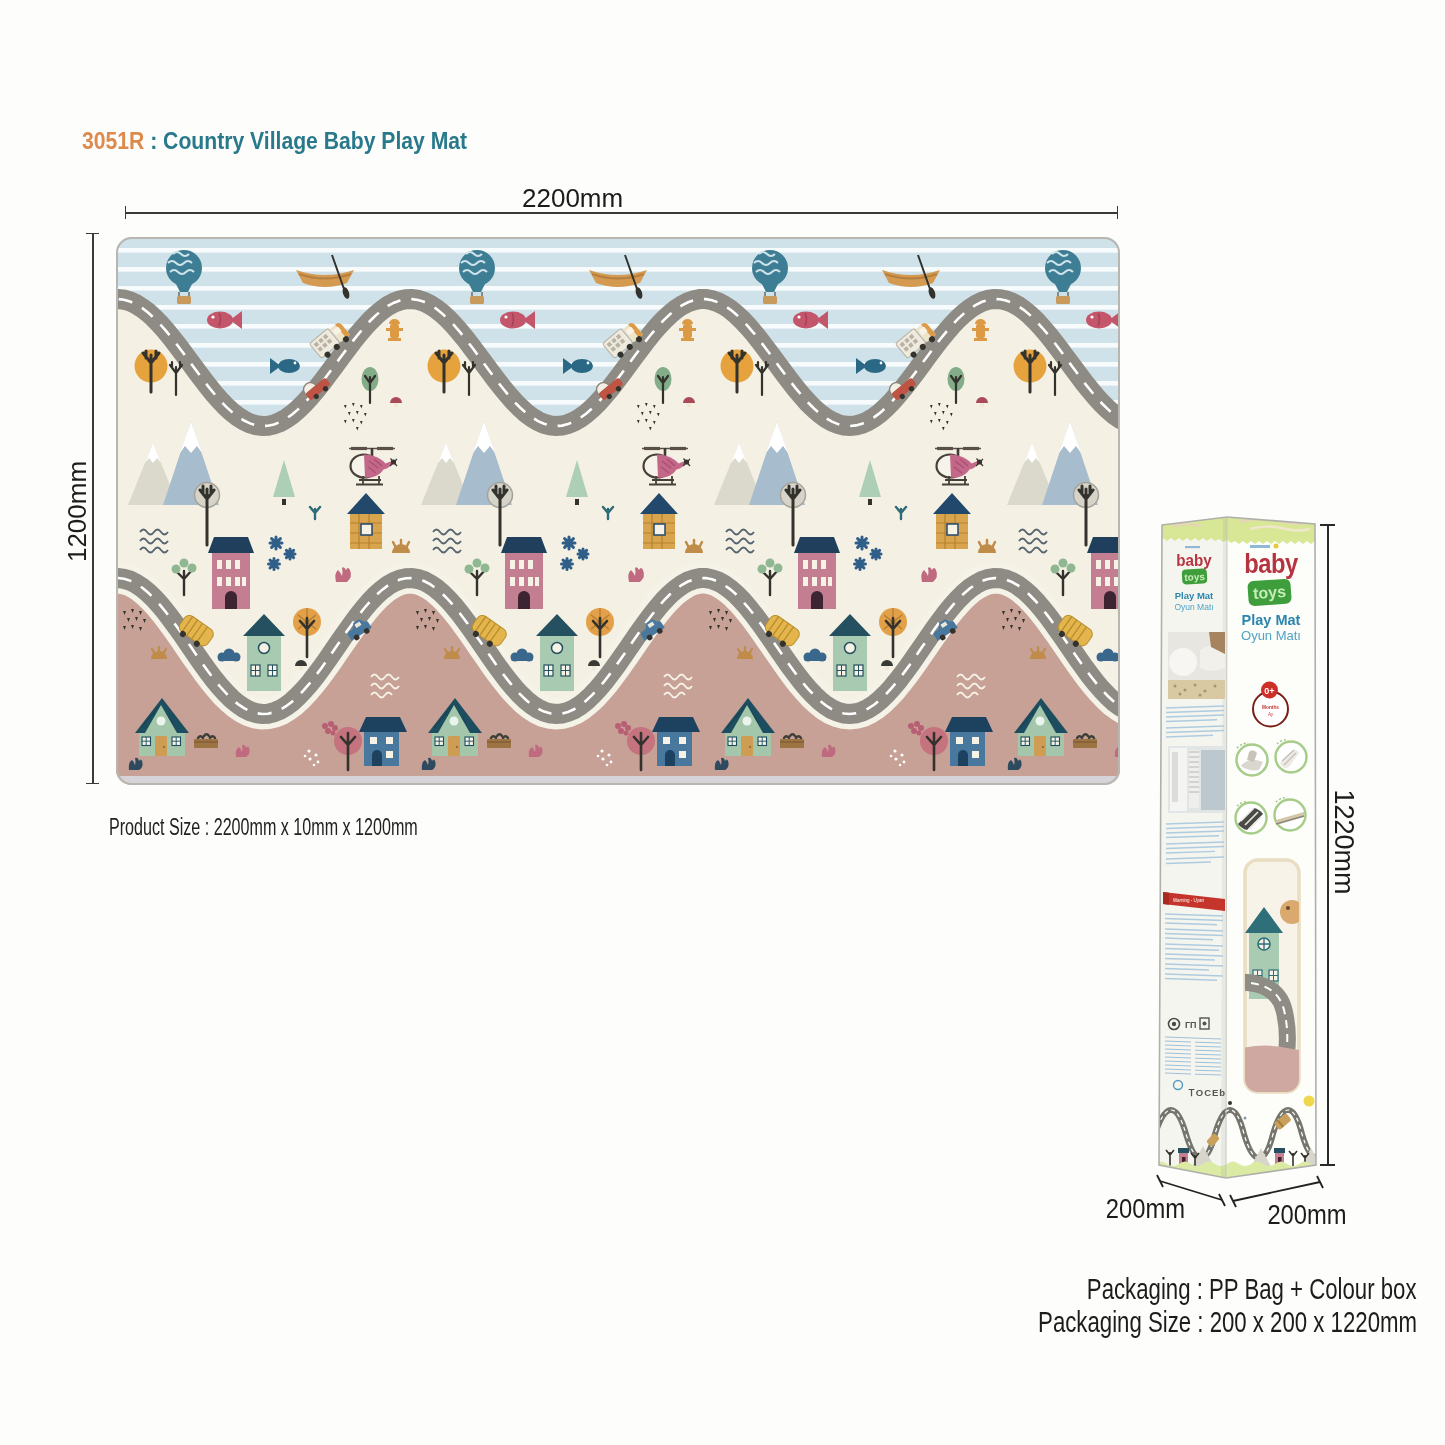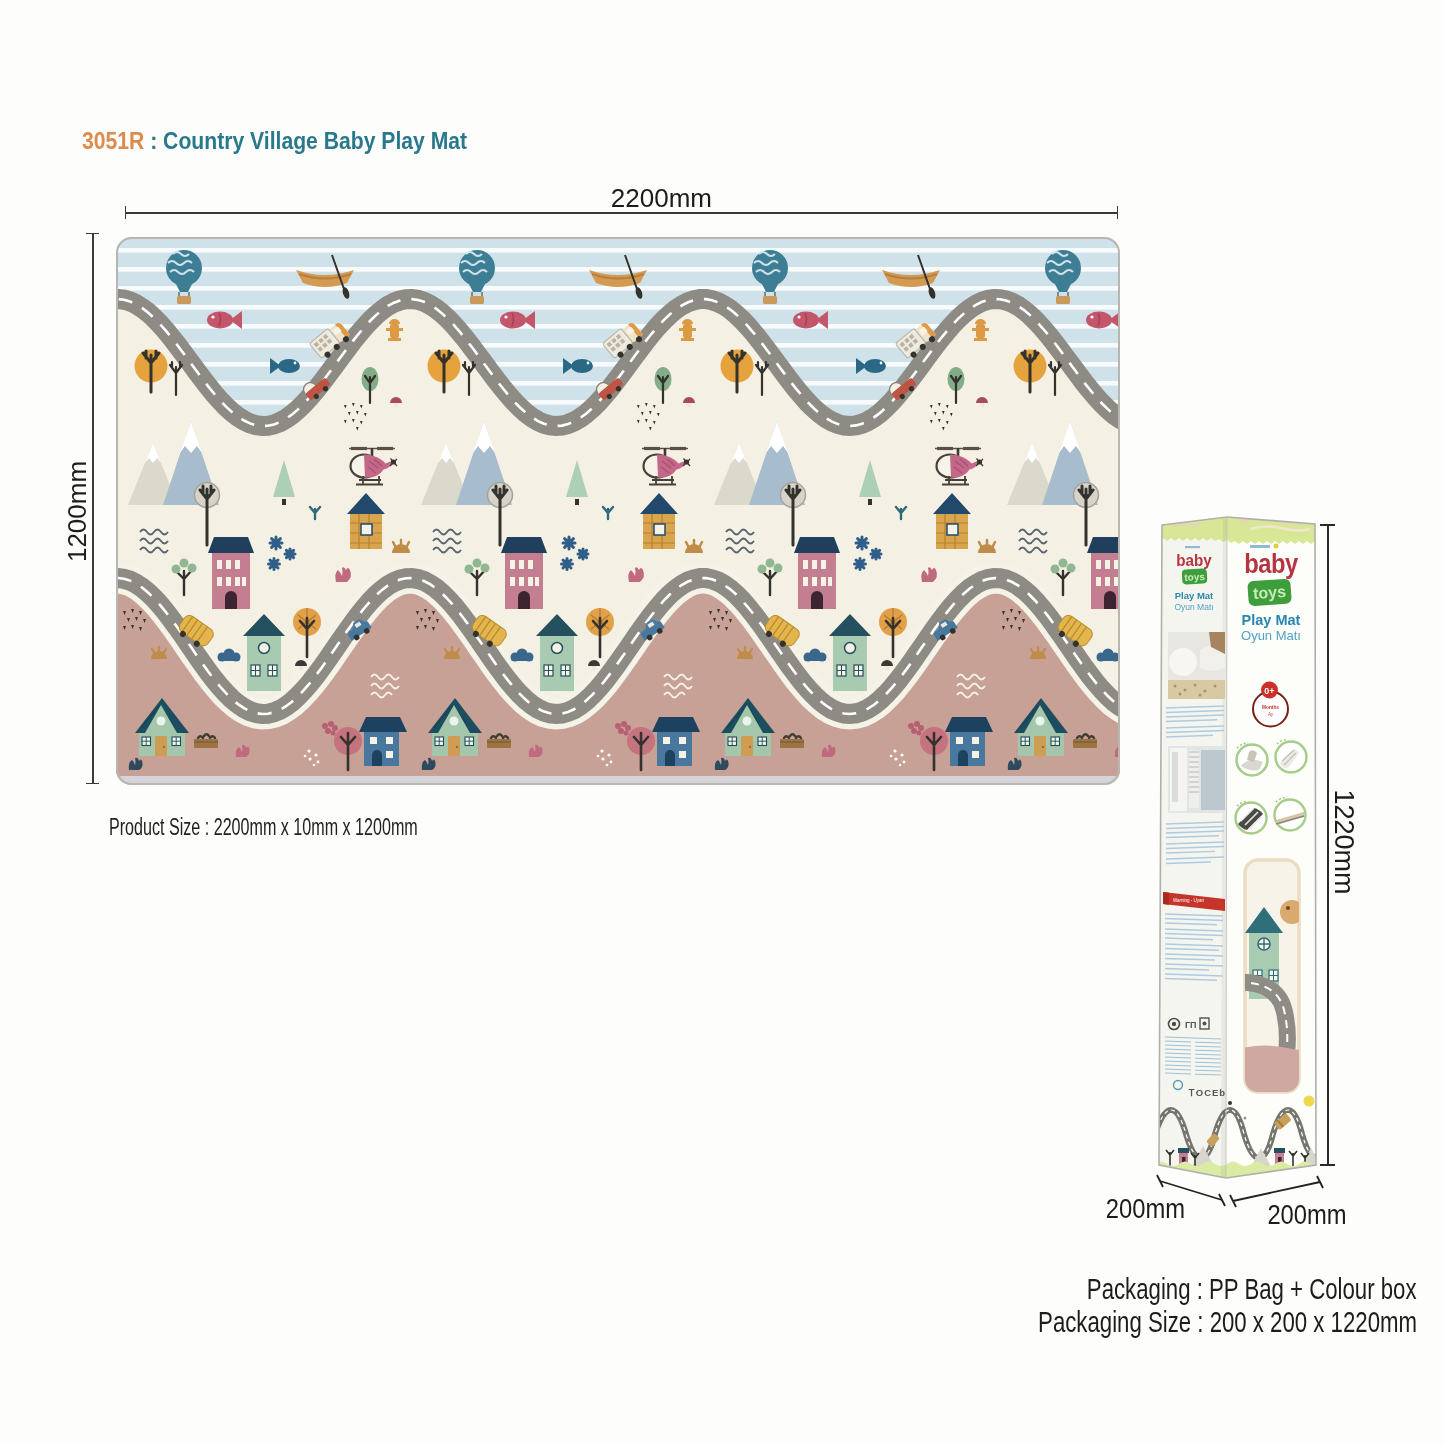--- a/index.html
+++ b/index.html
@@ -22,7 +22,7 @@
 
 <div class="abs" style="left:1091.5px;top:206px;width:1.8px;height:13px;background:#3a3a3a;"></div>
 
-<div class="abs dimtext" style="left:497px;top:183px;width:190px;text-align:right;">2200mm</div>
+<div class="abs dimtext" style="left:497px;top:183px;width:190px;text-align:left;">2200mm</div>
 
 <div class="abs" style="left:67px;top:233px;width:1.8px;height:551px;background:#3a3a3a;"></div>
 

